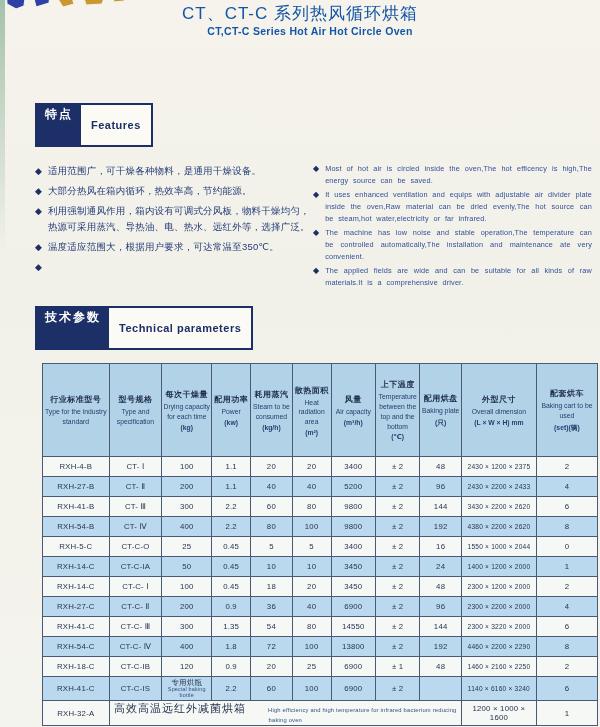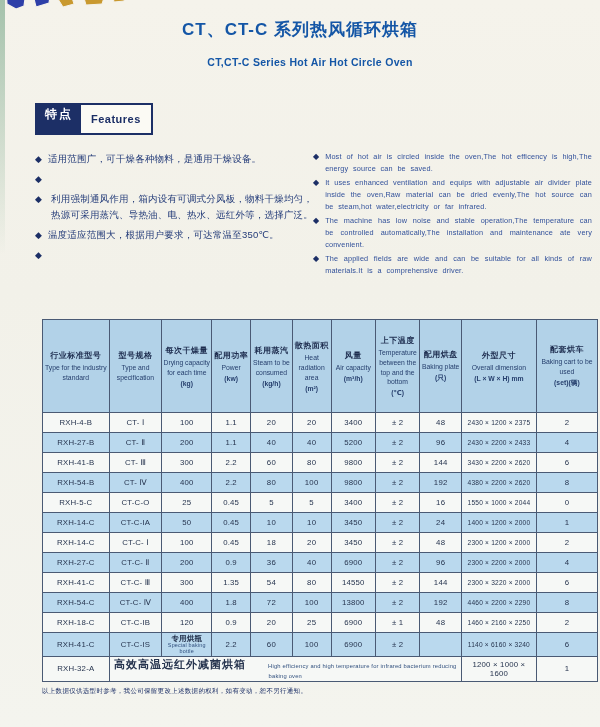--- a/index.html
+++ b/index.html
@@ -19,7 +19,7 @@
   
   .titles{position:absolute;top:3px;left:0;width:100%;text-align:center;}
   .title-zh{
-    margin:16px;font-size:17px;font-weight:bold;color:#1456a6;
+    margin:0;font-size:17px;font-weight:normal;color:#1456a6;
     letter-spacing:1px;line-height:1.25;
   }
   .title-en{font-size:10.5px;font-weight:600;color:#1456a6;margin-top:1px;letter-spacing:.3px;margin-left:20px;}

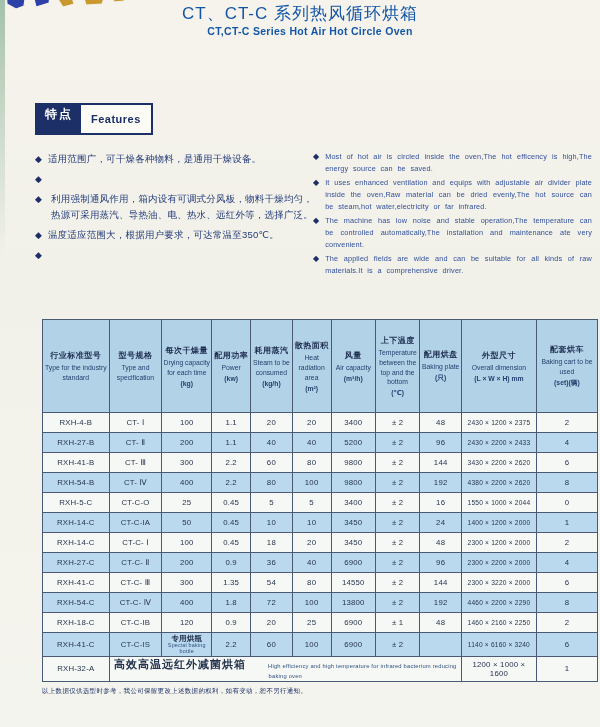--- a/index.html
+++ b/index.html
@@ -31,7 +31,7 @@
   }
   .badge-en{
     color:#1c2f66;font-size:11px;font-weight:bold;
-    padding:7px 10px;line-height:1.3;letter-spacing:.5px;white-space:nowrap;
+    padding:13px 10px;line-height:1.3;letter-spacing:.5px;white-space:nowrap;
   }
   
   .features{position:absolute;top:103px;left:35px;right:8px;}

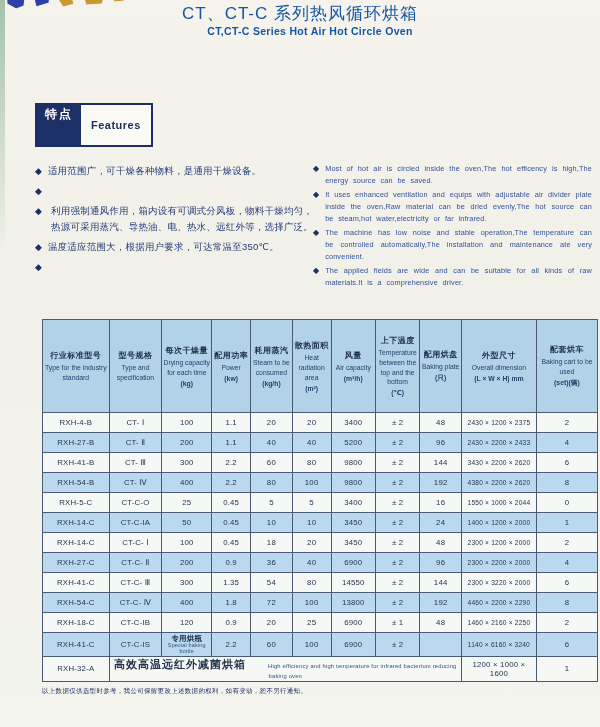--- a/index.html
+++ b/index.html
@@ -43,7 +43,7 @@
   .diamond{color:#1c2f66;margin-right:6px;flex:0 0 auto;}
   .bullets-zh .bullet-item{margin-bottom:4px;}
   .bullets-zh .diamond{font-size:9px;line-height:16px;}
-  .bullets-zh .bullet-text{font-size:9.5px;line-height:16px;color:#223a78;font-weight:500;letter-spacing:.2px;text-align:right;}
+  .bullets-zh .bullet-text{font-size:9.5px;line-height:16px;color:#223a78;font-weight:500;letter-spacing:.2px;}
   .bullets-en .bullet-item{margin-bottom:2px;}
   .bullets-en .diamond{font-size:8px;line-height:12px;}
   .bullets-en .bullet-text{

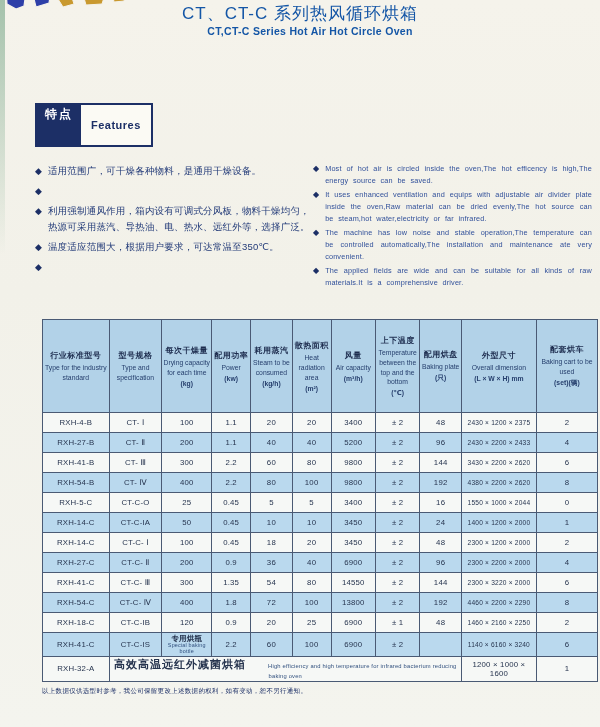--- a/index.html
+++ b/index.html
@@ -113,6 +113,7 @@
           </li>
           <li class="bullet-item">
             <span class="diamond">◆</span>
+            <span class="bullet-text">大部分热风在箱内循环，热效率高，节约能源。</span>
           </li>
           <li class="bullet-item">
             <span class="diamond">◆</span>

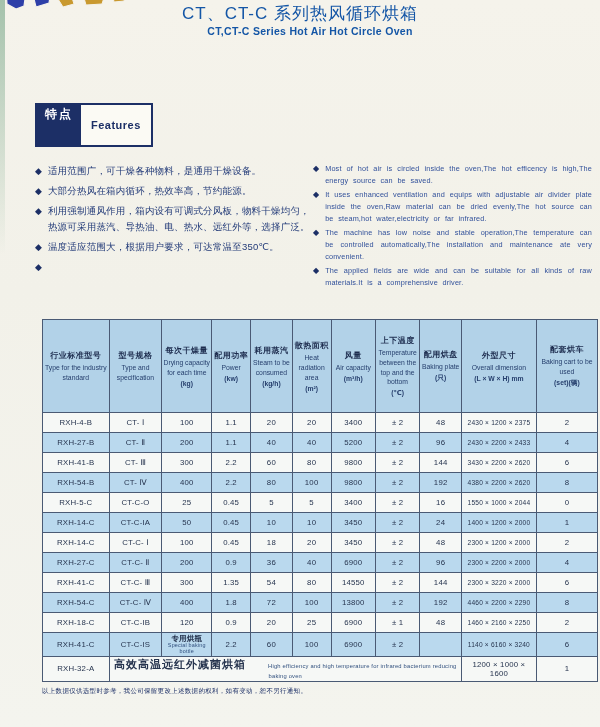--- a/index.html
+++ b/index.html
@@ -149,6 +149,10 @@
   </section>
 
   <section class="params">
+    <div class="badge">
+      <span class="badge-zh">技术参数</span>
+      <span class="badge-en">Technical parameters</span>
+    </div>
 
     <table class="spec">
       <colgroup>

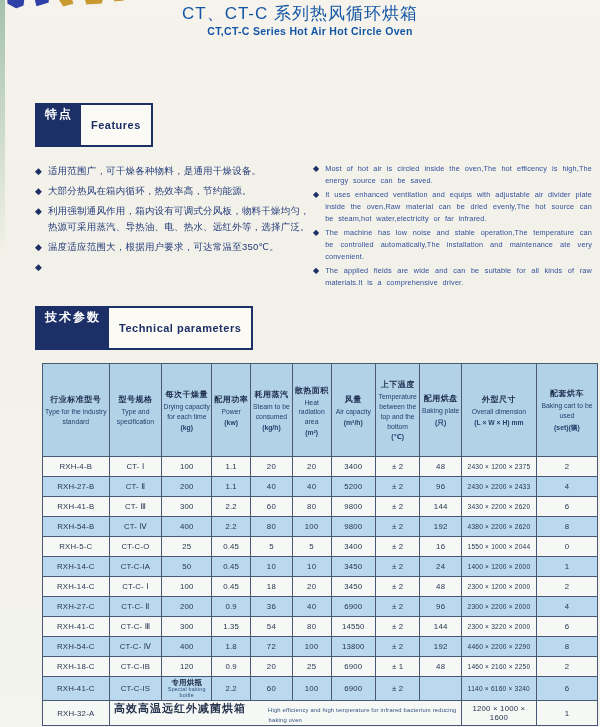--- a/index.html
+++ b/index.html
@@ -68,7 +68,7 @@
   }
   .spec tbody tr:nth-child(even) td{background:#bad9ee;}
   .spec tbody td:nth-child(10){font-size:6.6px;}
-  .cell-main{display:block;font-weight:bold;font-size:7.5px;line-height:1.2;}
+  .cell-main{display:block;font-weight:normal;font-size:7.5px;line-height:1.2;}
   .cell-sub{display:block;font-size:5.4px;line-height:1.1;color:#31507e;}
   td.inline-cell{text-align:center;}
   td.inline-cell .cell-main{display:inline;font-size:11px;letter-spacing:1px;margin-right:22px;}

